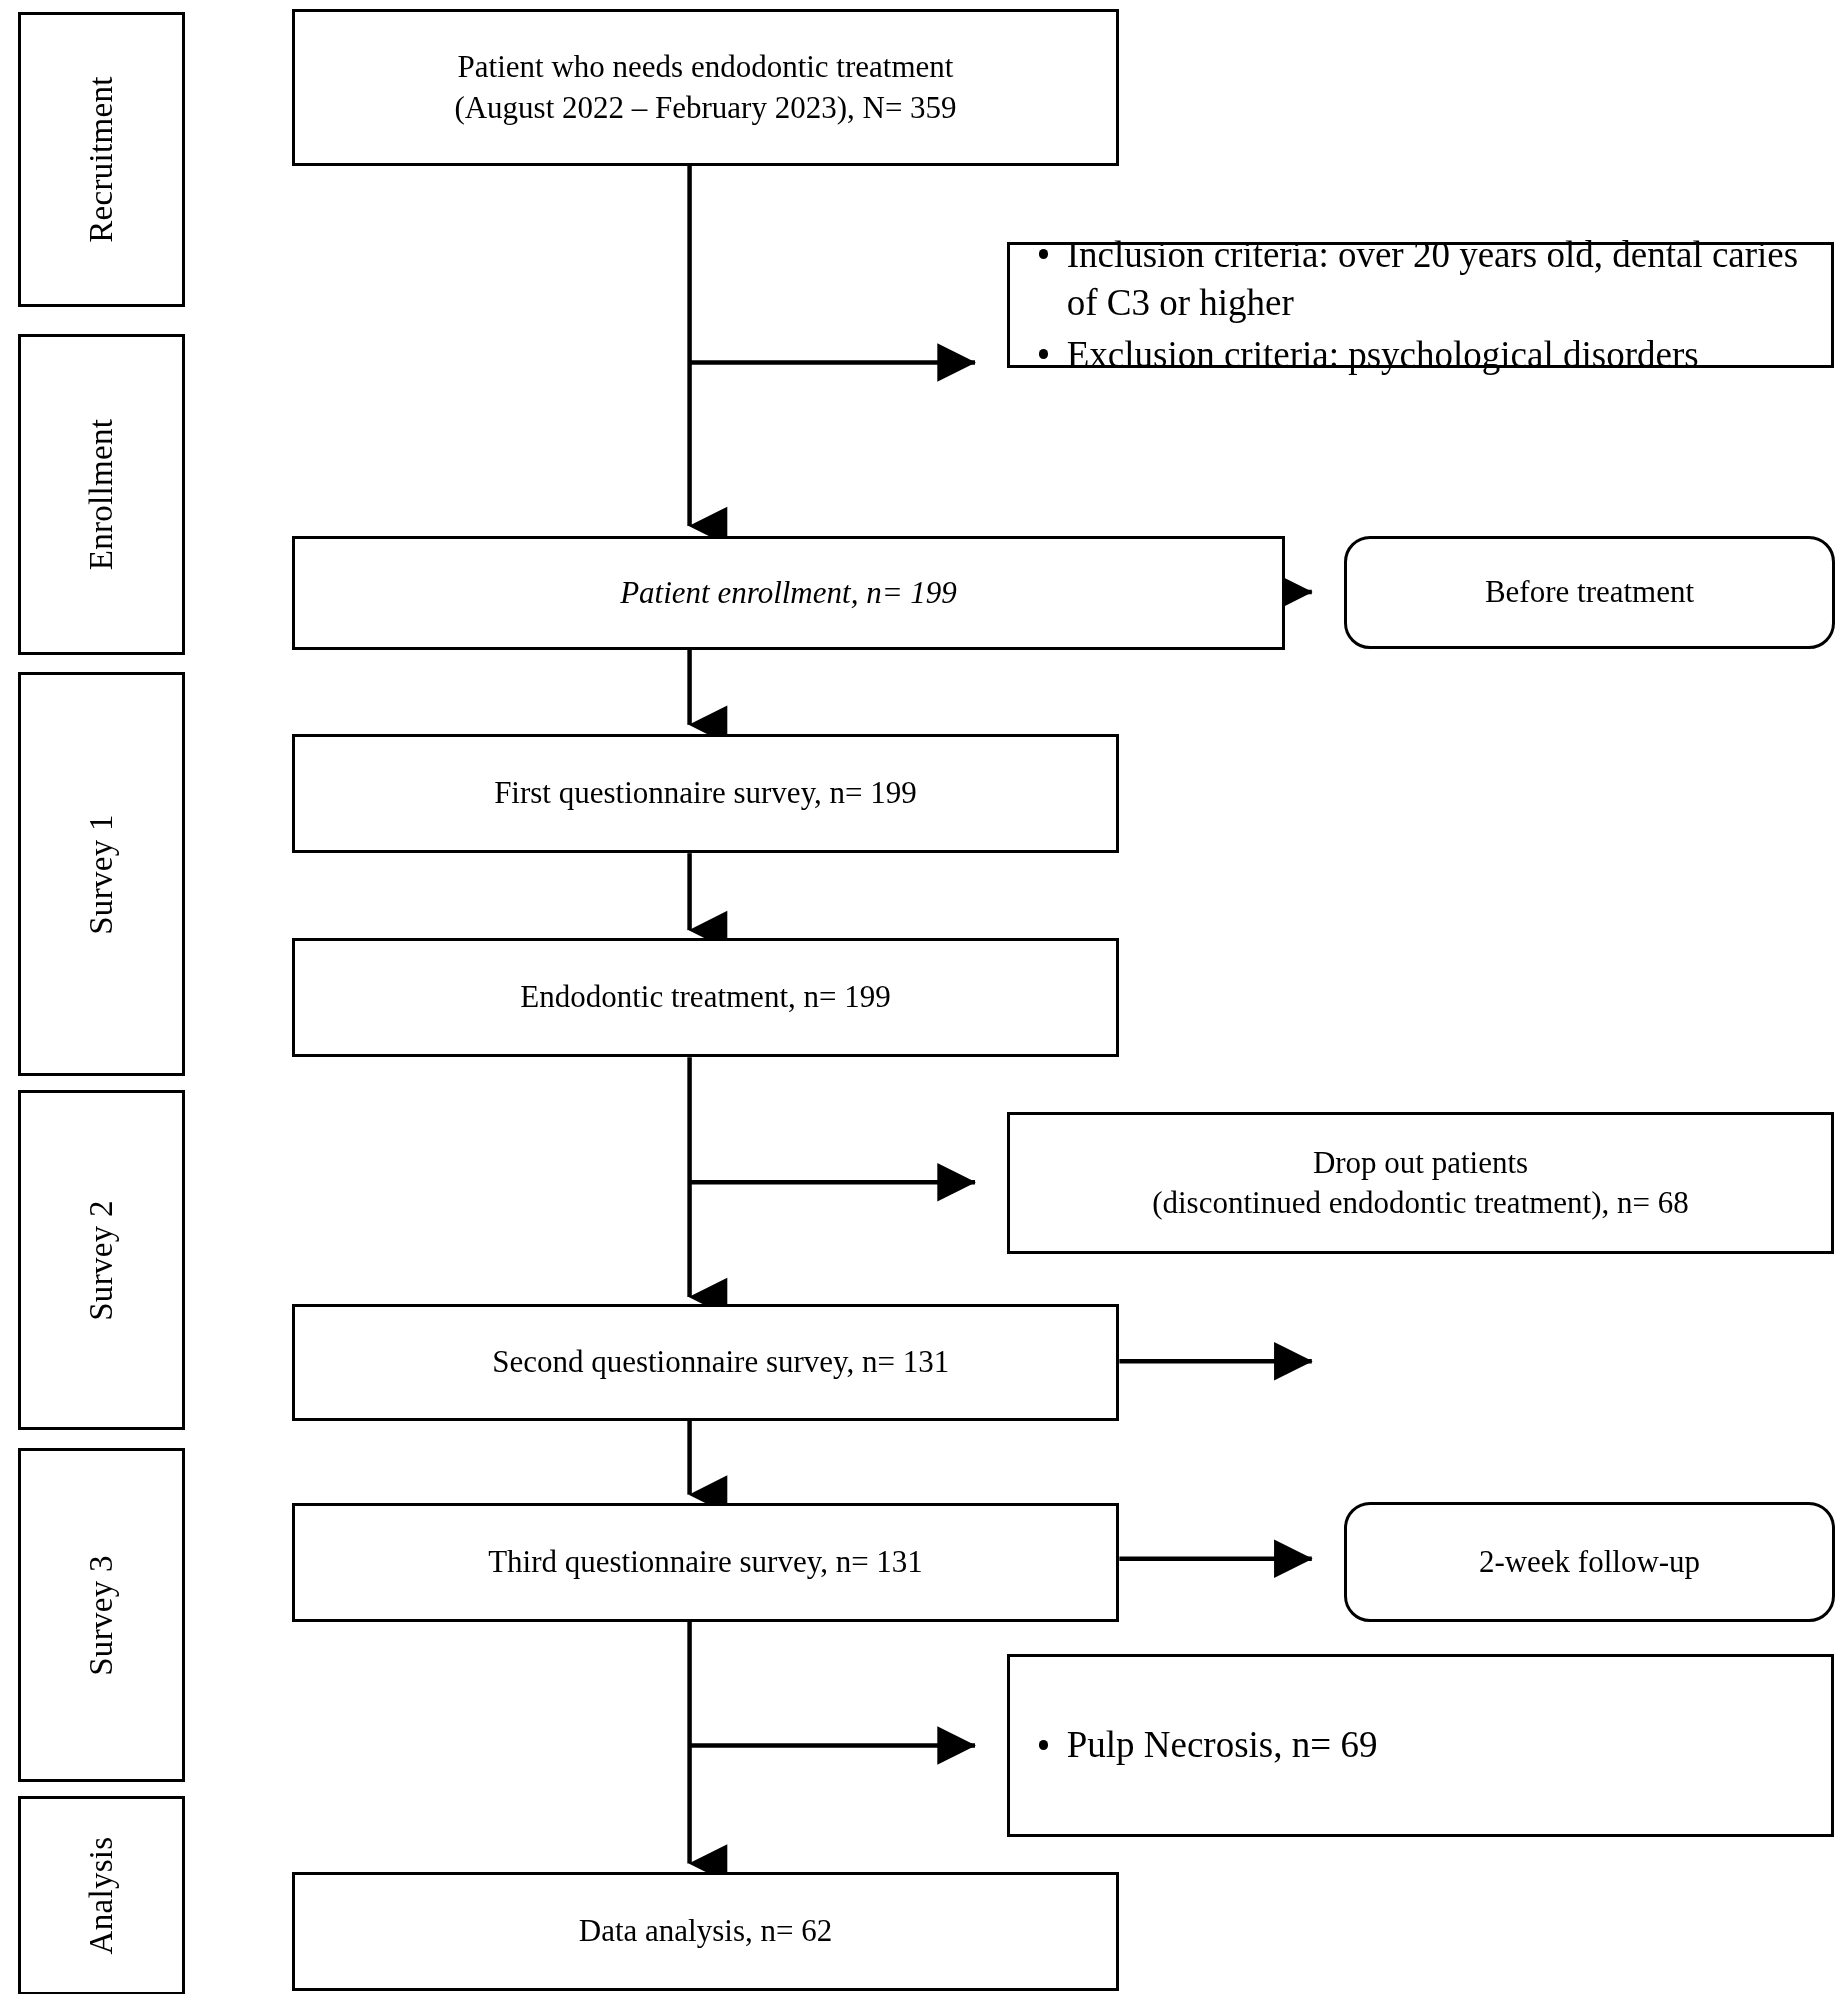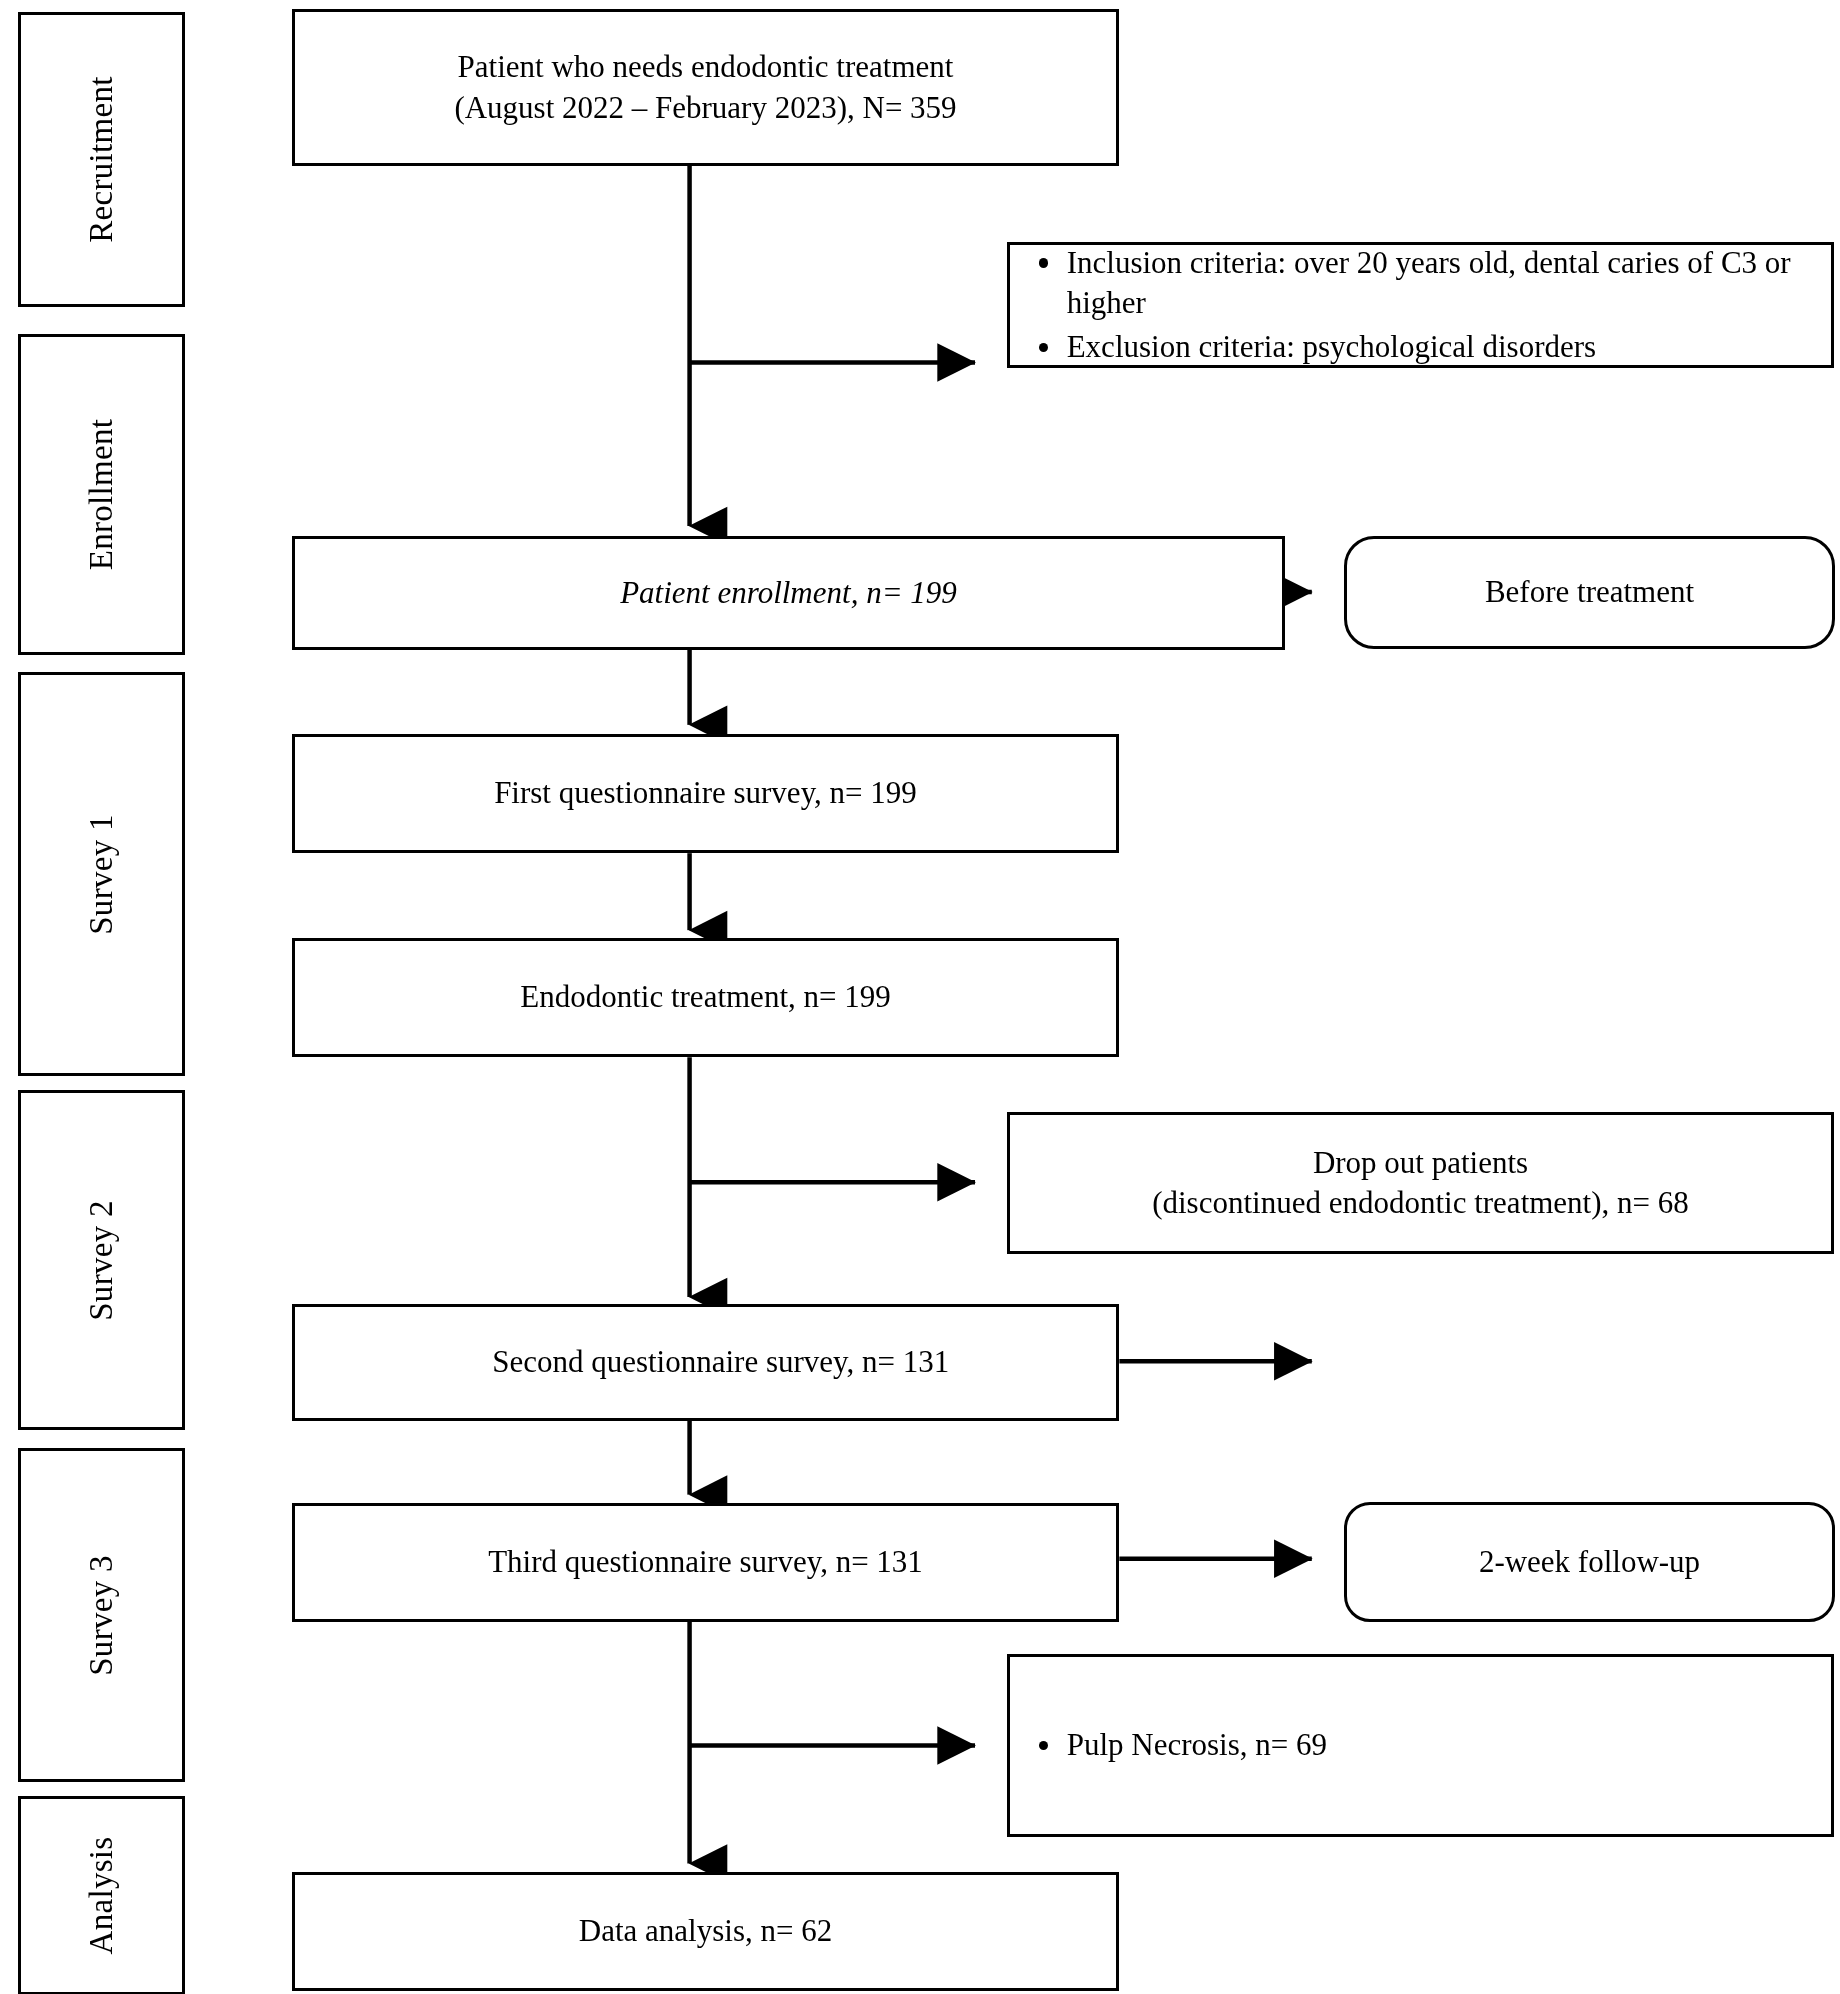--- a/index.html
+++ b/index.html
@@ -79,7 +79,7 @@
   .bullet-list li {
     position: relative;
     margin: 0 0 3.8px 0;
-    font-size: 31px;
+    font-size: 37px;
     line-height: 1.30;
   }
   .bullet-list li:last-child { margin-bottom: 0; }

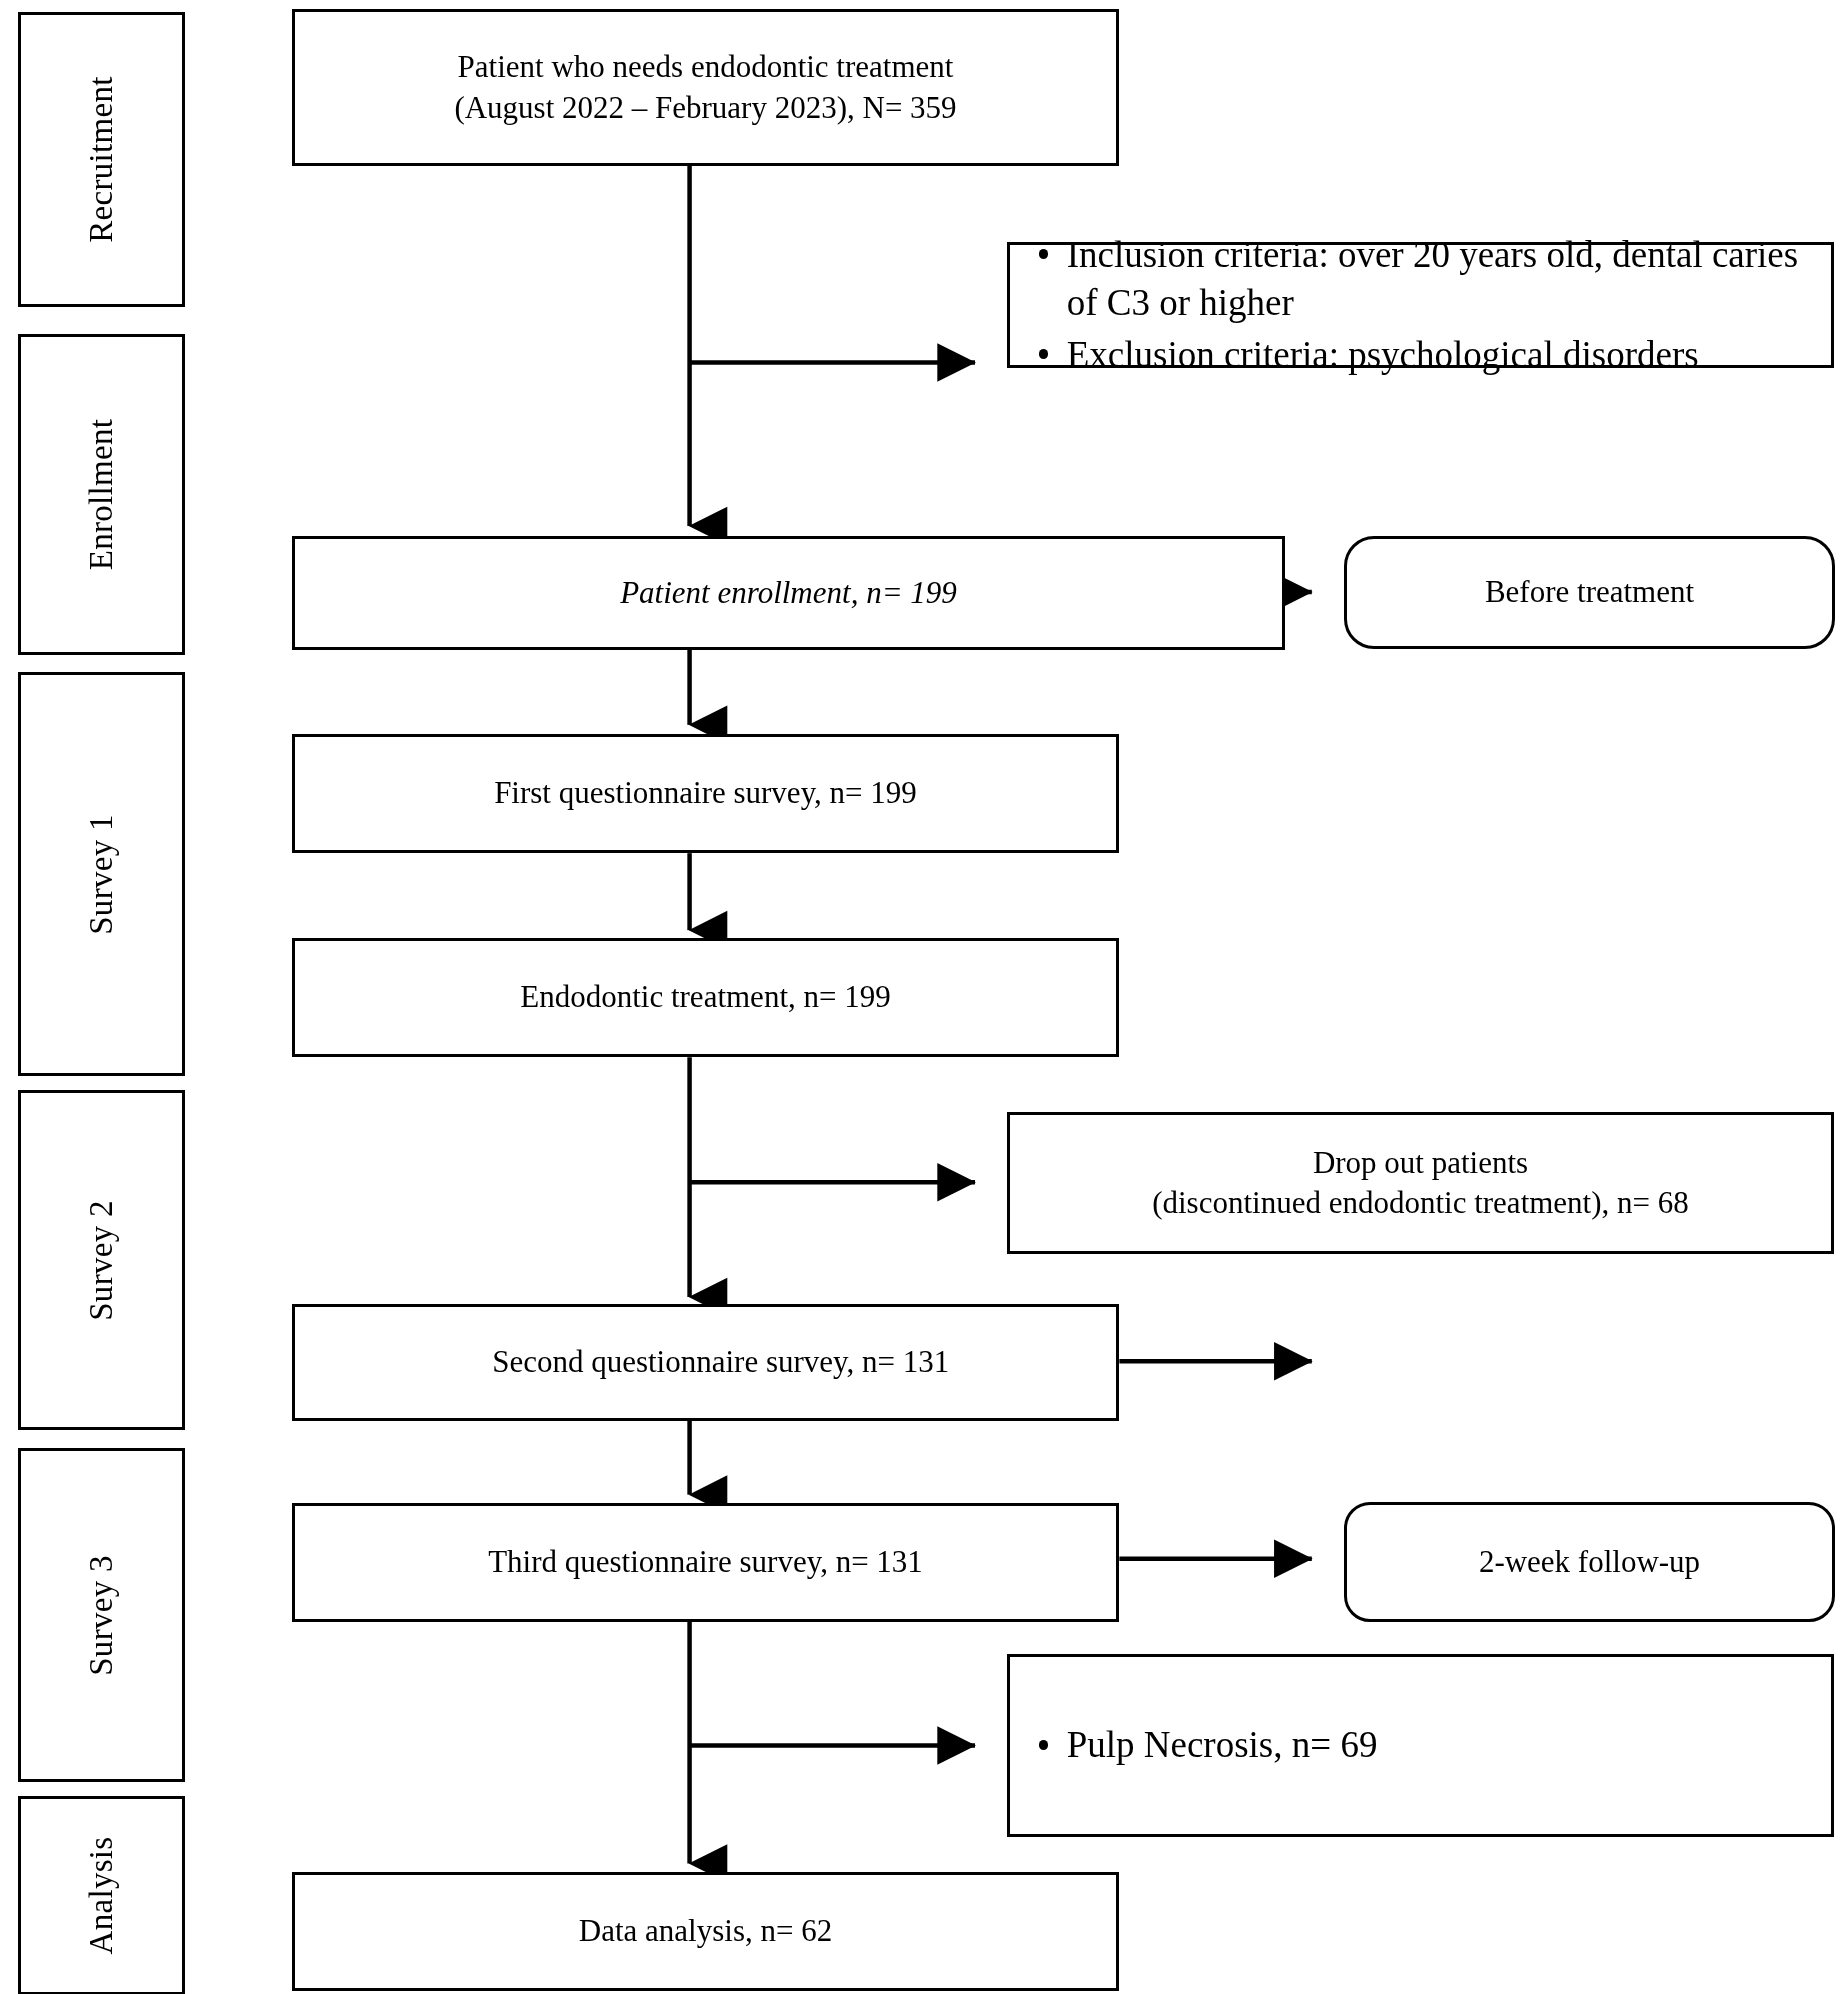--- a/index.html
+++ b/index.html
@@ -201,7 +201,7 @@
     </ul>
   </div>
 
-  <div class="box rounded" style="left:1344px; top:536px; width:491px; height:113px;border-radius:30px;">
+  <div class="box rounded" style="left:1344px; top:536px; width:491px; height:113px;">
     <div class="inner">Before treatment</div>
   </div>
 

